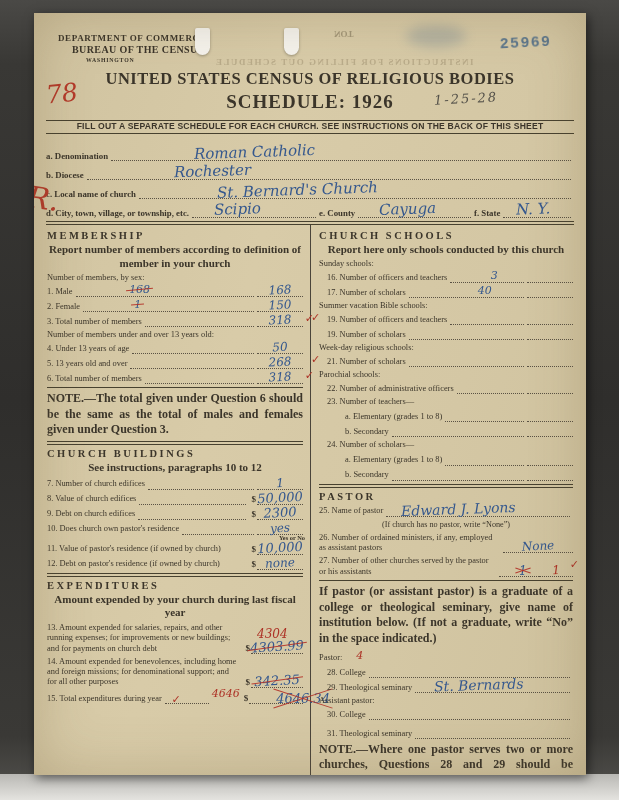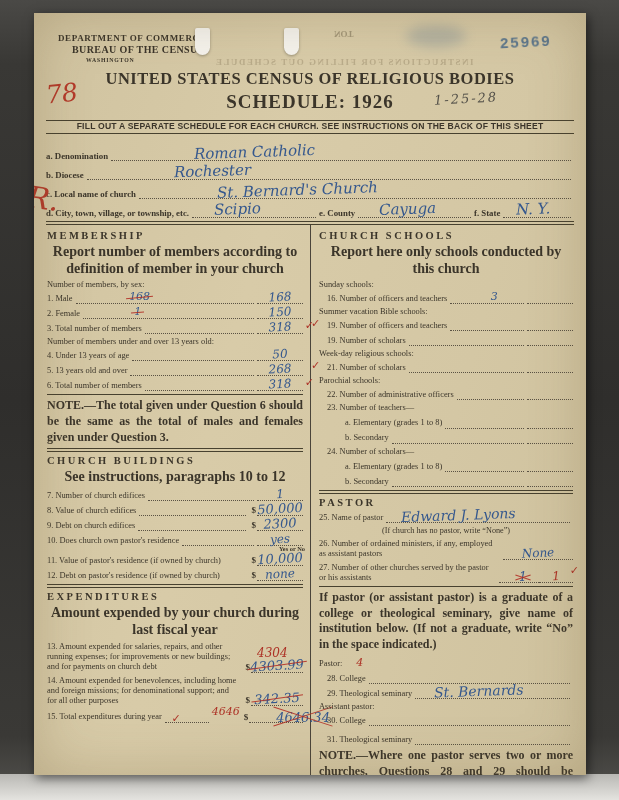--- a/index.html
+++ b/index.html
@@ -56,7 +56,7 @@
   .col-l{width:50.2%;border-right:1px solid #4a443a;padding:2px 7px 2px 1px;box-sizing:border-box;position:relative;}
   .col-r{flex:1;padding:2px 1px 2px 8px;box-sizing:border-box;position:relative;}
   .sect{font-size:10.5px;font-weight:bold;text-align:left;letter-spacing:2.5px;margin:3px 0 2px 0;}
-  .ssub{font-size:14px;font-weight:bold;text-align:center;line-height:1.25;margin-bottom:2px;}
+  .ssub{font-size:11px;font-weight:bold;text-align:center;line-height:1.25;margin-bottom:2px;}
   .grp{font-size:8.4px;margin:2.5px 0 1px 0;}
   .q{display:flex;align-items:flex-end;margin:3px 0;font-size:8.4px;line-height:1.22;}
   .q .lbl{flex:0 1 auto;}

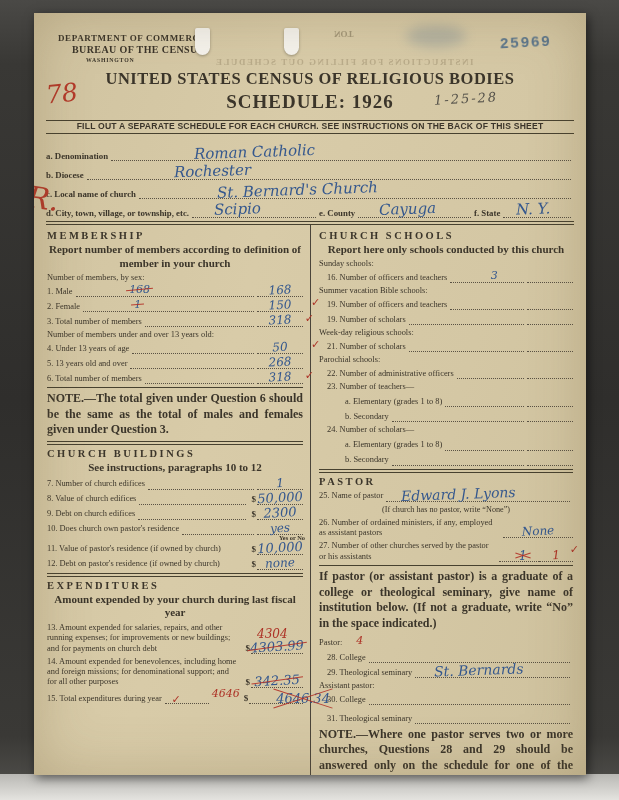--- a/index.html
+++ b/index.html
@@ -295,6 +295,13 @@
           </span>
         <span class="slot"></span>
       </div>
+      <div class="q" style="margin-left:8px">
+        <span class="lbl">17. Number of scholars</span>
+        <span class="dots">
+            <span class="midcross" style="left:60%">40</span>
+          </span>
+        <span class="slot"></span>
+      </div>
 
       <div class="grp">Summer vacation Bible schools:</div>
       <div class="q" style="margin-left:8px;position:relative">

